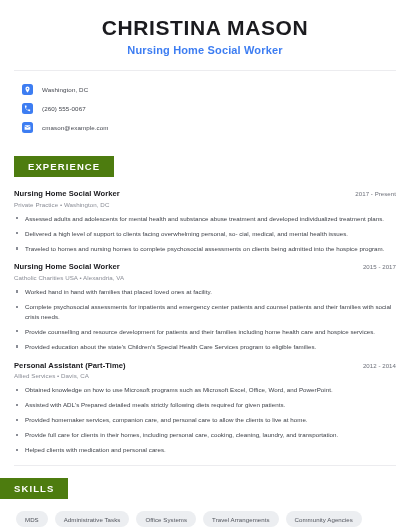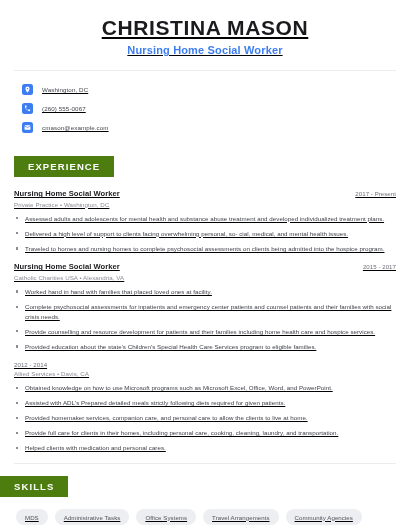--- a/index.html
+++ b/index.html
@@ -21,7 +21,6 @@
     box-sizing: border-box;
     position: relative;
     background: #ffffff;
-    text-decoration: underline;
   }
 
   

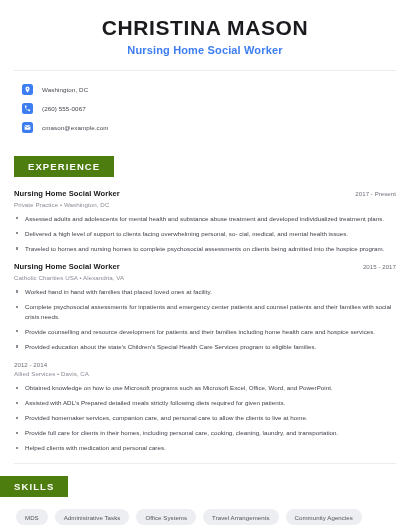--- a/index.html
+++ b/index.html
@@ -254,6 +254,7 @@
 
     <div class="job">
       <div class="job-head">
+        <span class="job-role">Personal Assistant (Part-Time)</span>
         <span class="job-dates">2012 - 2014</span>
       </div>
       <div class="job-meta">Allied Services  •  Davis, CA</div>

